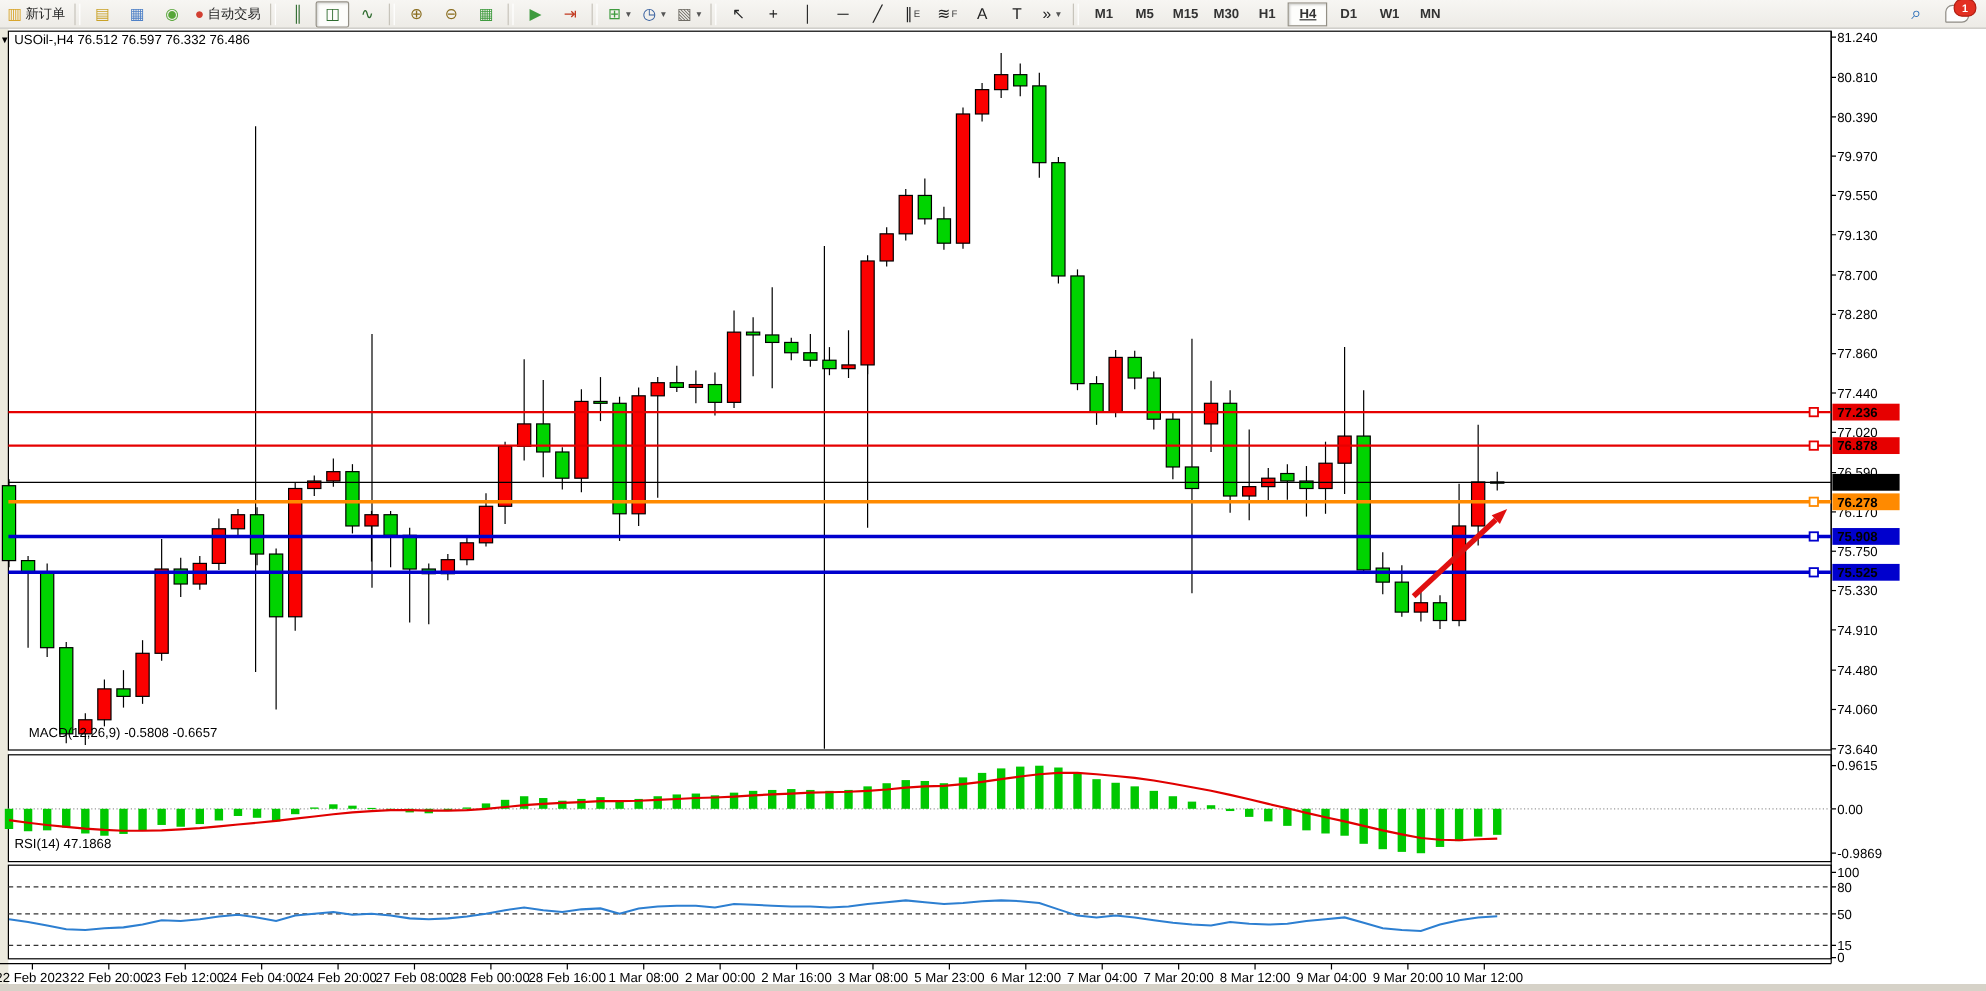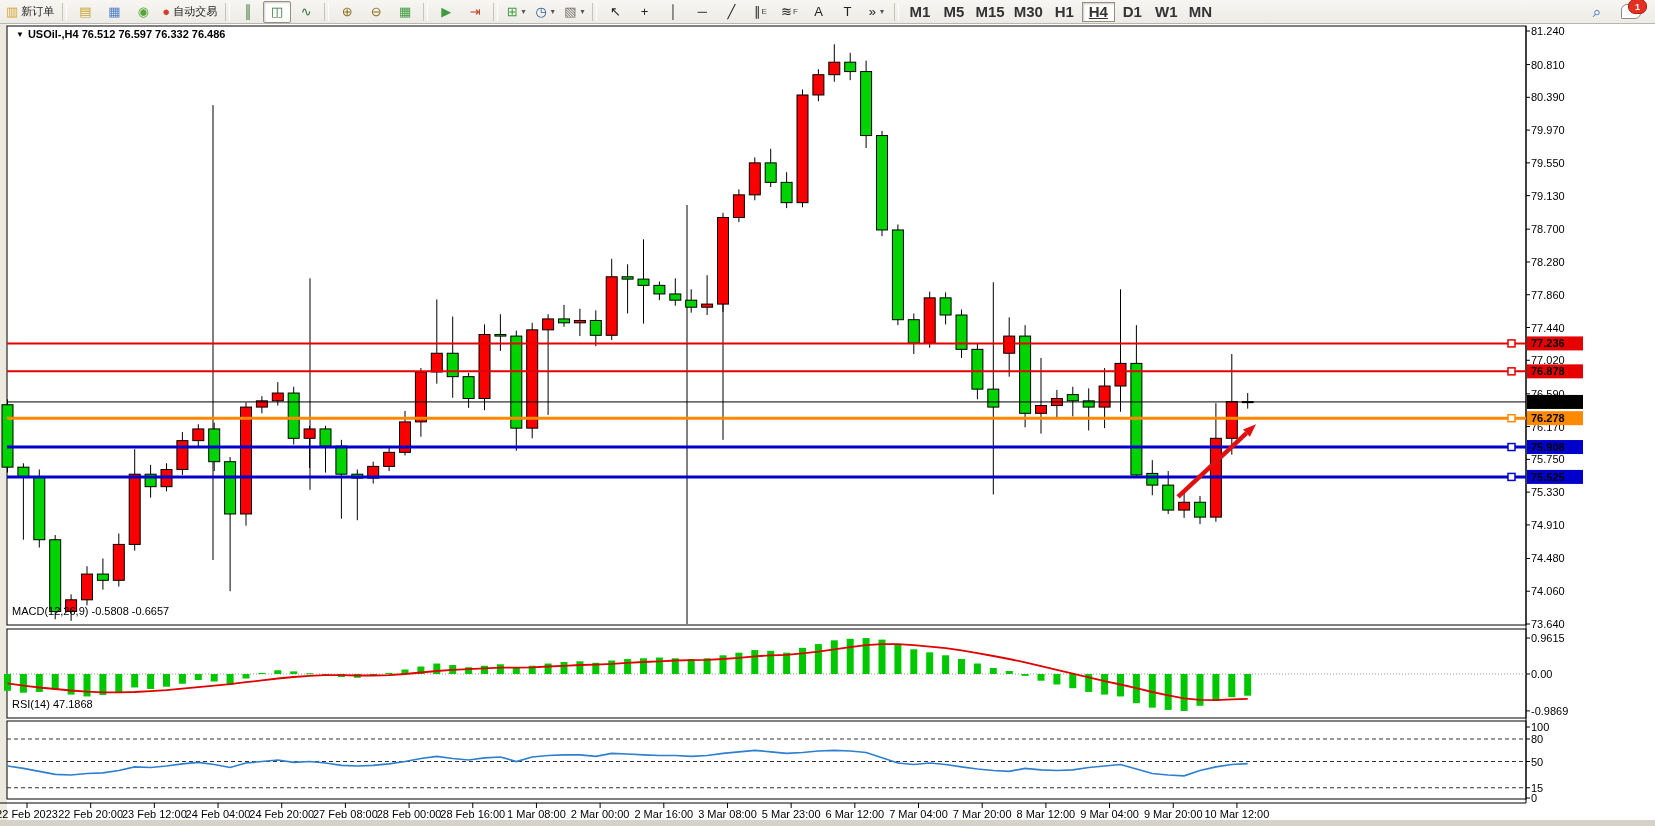--- a/index.html
+++ b/index.html
@@ -18,7 +18,7 @@
   .tb-btn.active{background:#fdfdfb;border:1px solid #938f85;box-shadow:inset 1px 1px 2px rgba(0,0,0,.18);}
   .tb-sep{width:3px;height:18px;border-left:1px solid #c7c4bb;border-right:1px solid #ffffff;margin:0 3px;}
   .tf-btn{height:18px;min-width:25px;display:flex;align-items:center;justify-content:center;
-          padding:0 3px;border:1px solid transparent;color:#333;font-weight:bold;font-size:15px;}
+          padding:0 3px;border:1px solid transparent;color:#333;font-weight:bold;font-size:11px;}
   .tf-btn.active{background:#fdfdfb;border:1px solid #938f85;box-shadow:inset 1px 1px 2px rgba(0,0,0,.2);text-decoration:underline;}
   #tb-right{margin-left:auto;display:flex;align-items:center;gap:6px;padding-right:8px;}
   #chat-bubble{position:relative;width:18px;height:13px;background:#fdfdfd;border:1px solid #8e8b84;

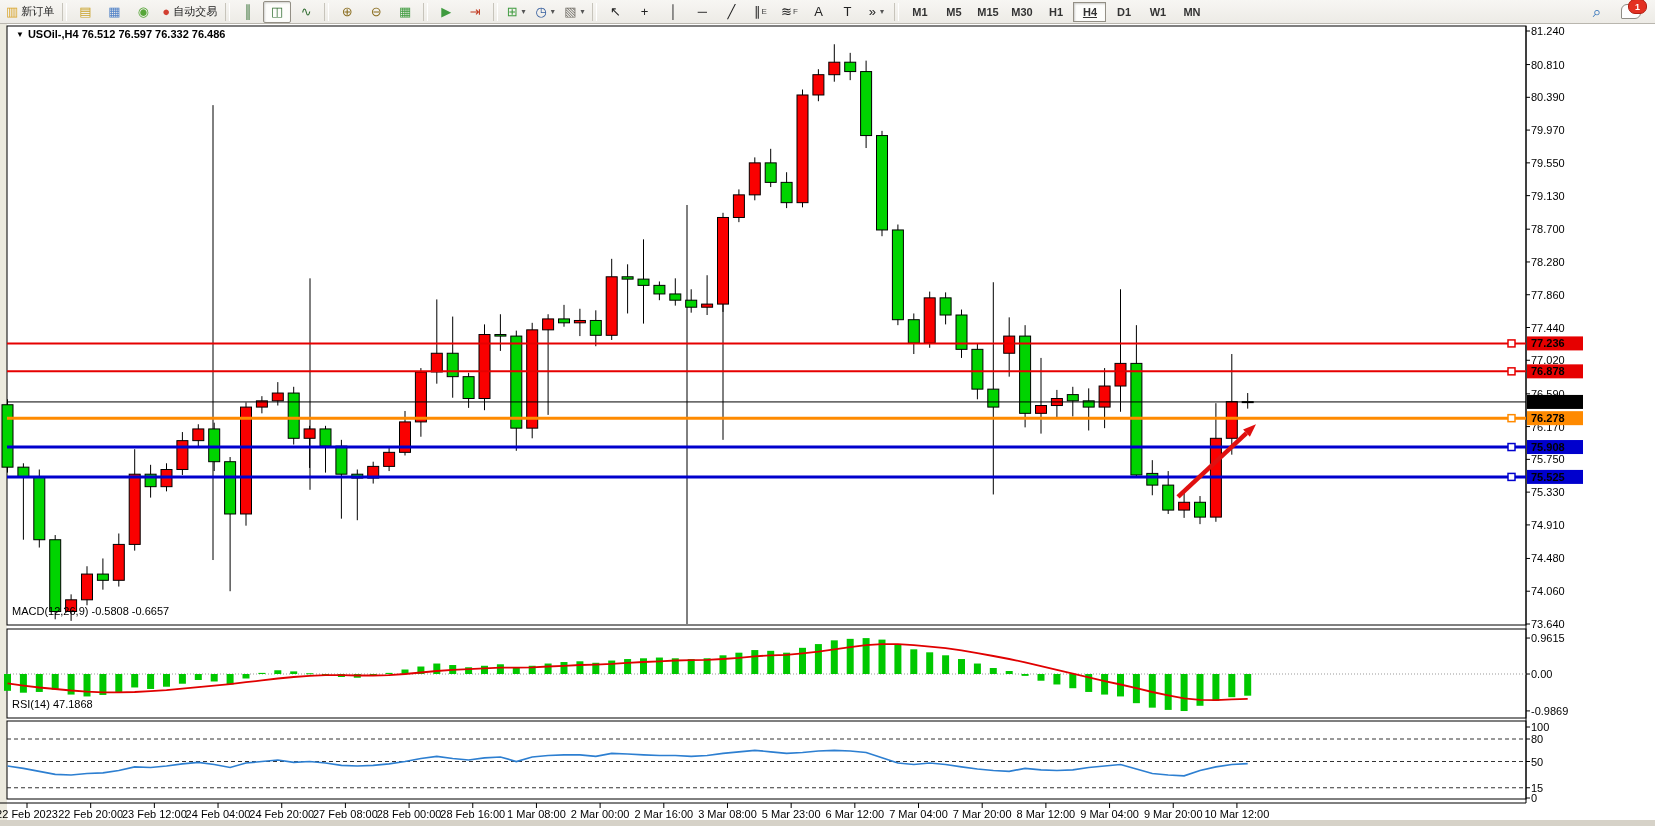--- a/index.html
+++ b/index.html
@@ -31,7 +31,7 @@
   #chart-svg{position:absolute;left:0;top:0;}
   #chart-svg text{font-family:"Liberation Sans",sans-serif;font-size:11px;fill:#000;}
   .overlay-label{position:absolute;color:#000;background:transparent;white-space:nowrap;}
-  #chart-title{left:16px;top:4px;font-weight:bold;}
+  #chart-title{left:0;top:4px;font-weight:normal;}
   #chart-title .tri{font-size:8px;vertical-align:1px;margin-right:4px;}
   #macd-label{left:12px;top:581px;}
   #rsi-label{left:12px;top:674px;}

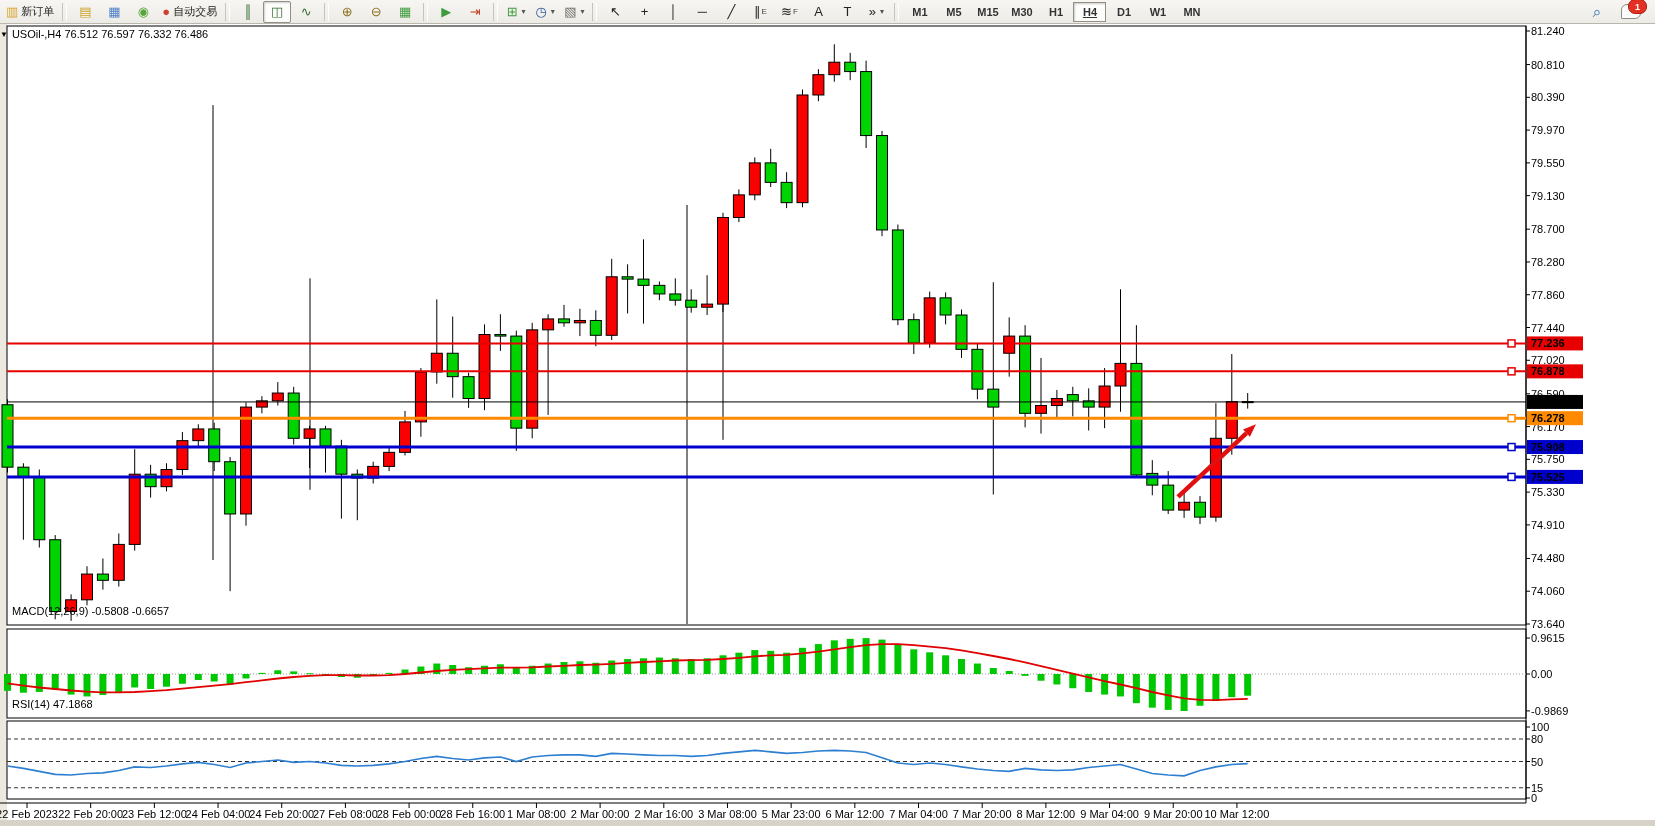--- a/index.html
+++ b/index.html
@@ -33,7 +33,7 @@
   .overlay-label{position:absolute;color:#000;background:transparent;white-space:nowrap;}
   #chart-title{left:0;top:4px;font-weight:normal;}
   #chart-title .tri{font-size:8px;vertical-align:1px;margin-right:4px;}
-  #macd-label{left:12px;top:581px;}
+  #macd-label{left:24px;top:581px;}
   #rsi-label{left:12px;top:674px;}
 </style>
 </head>

